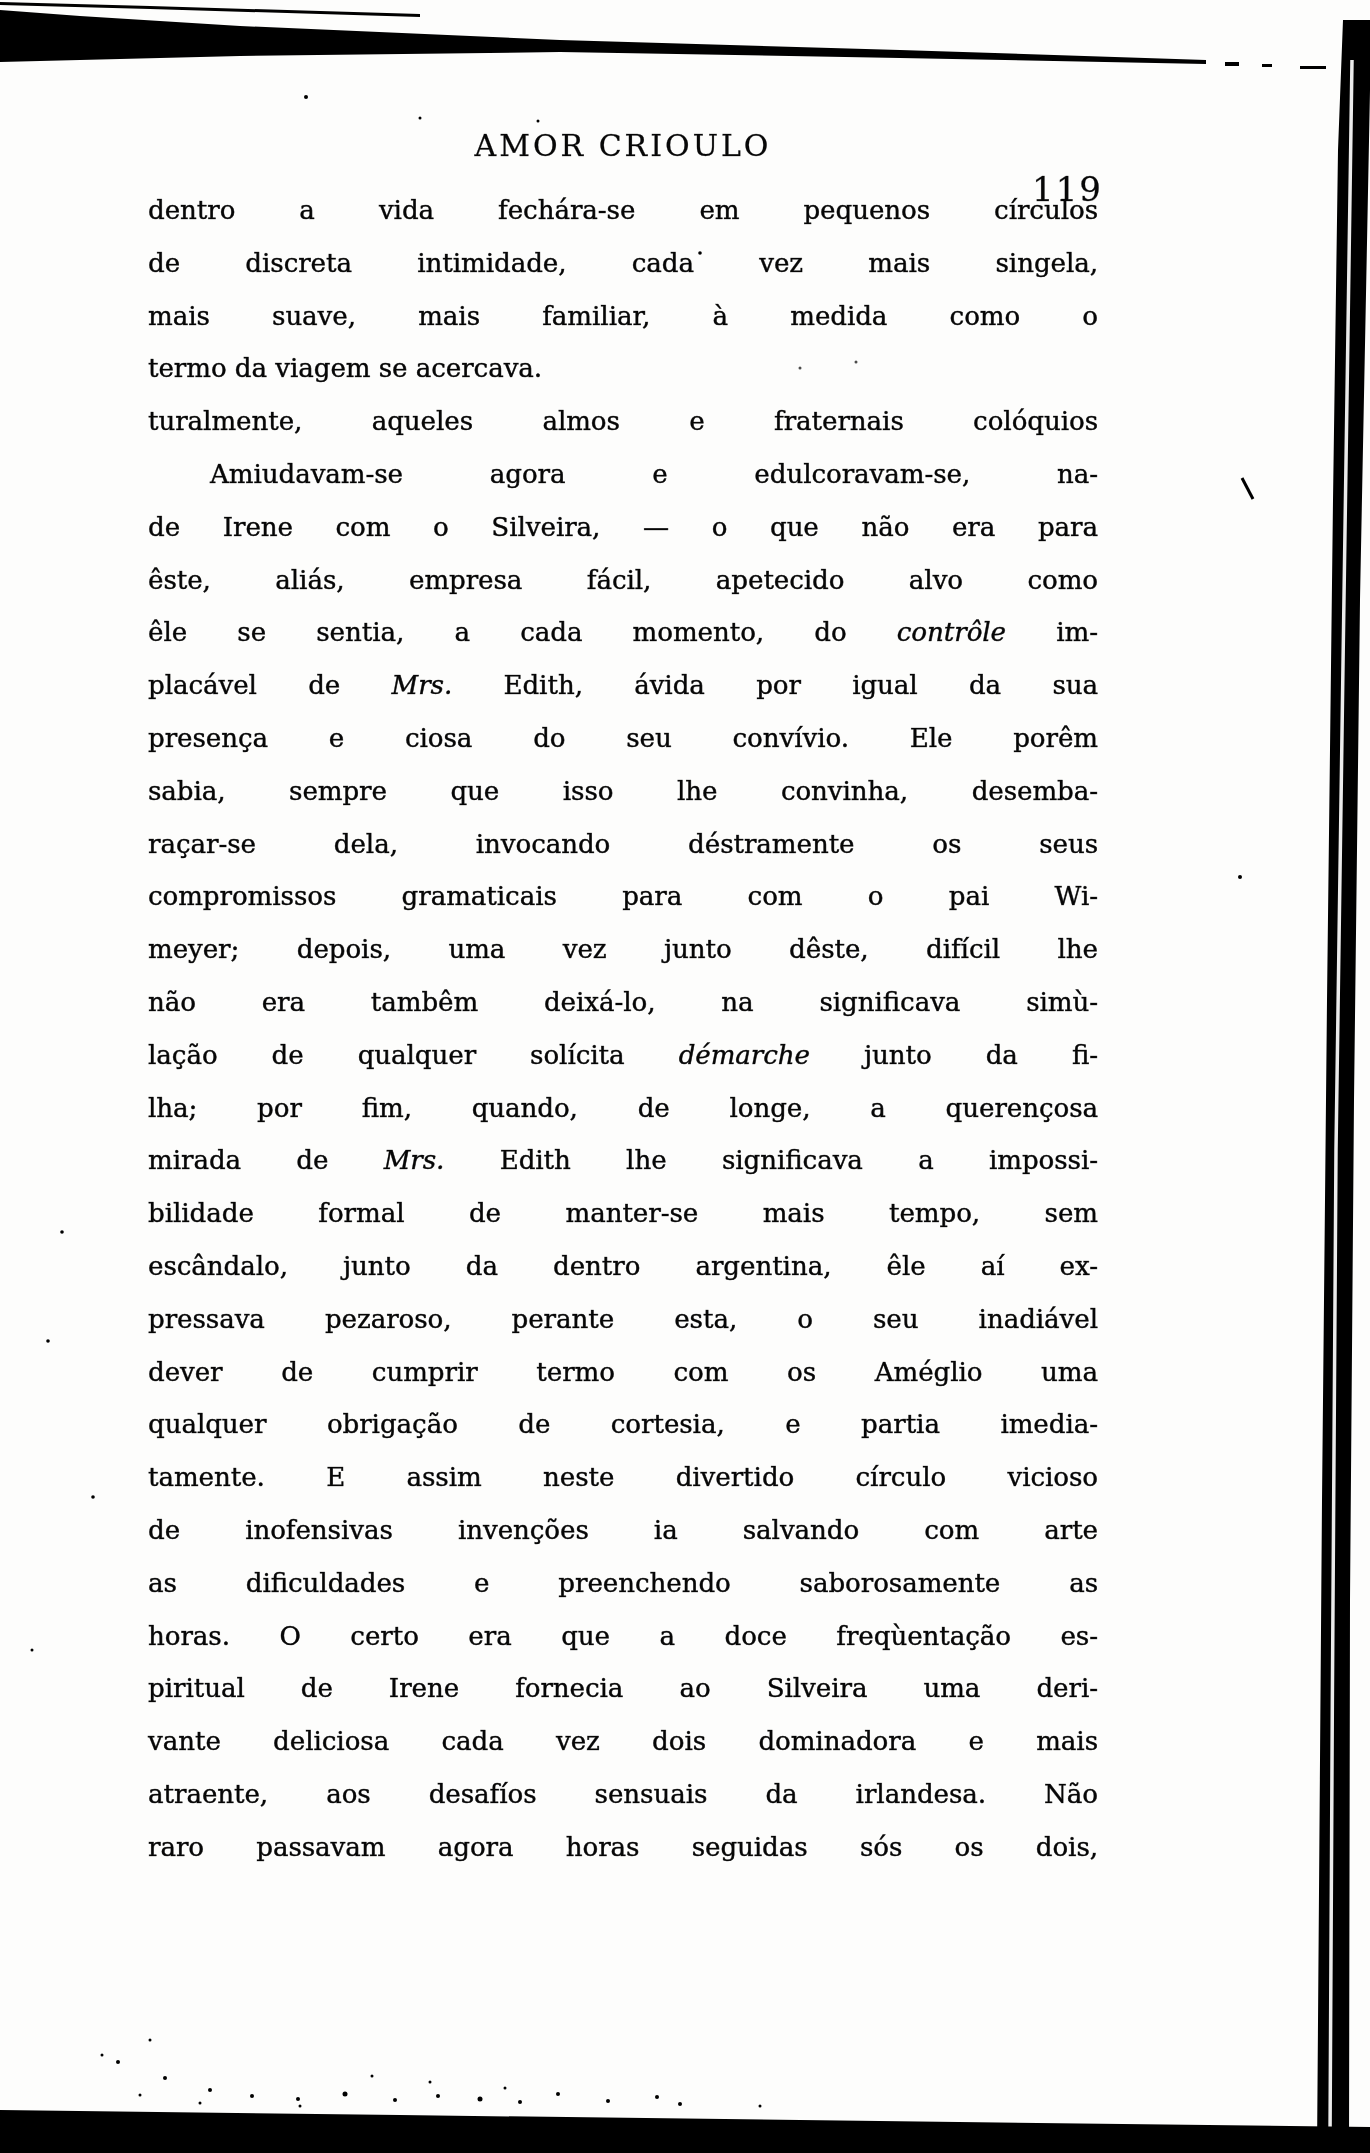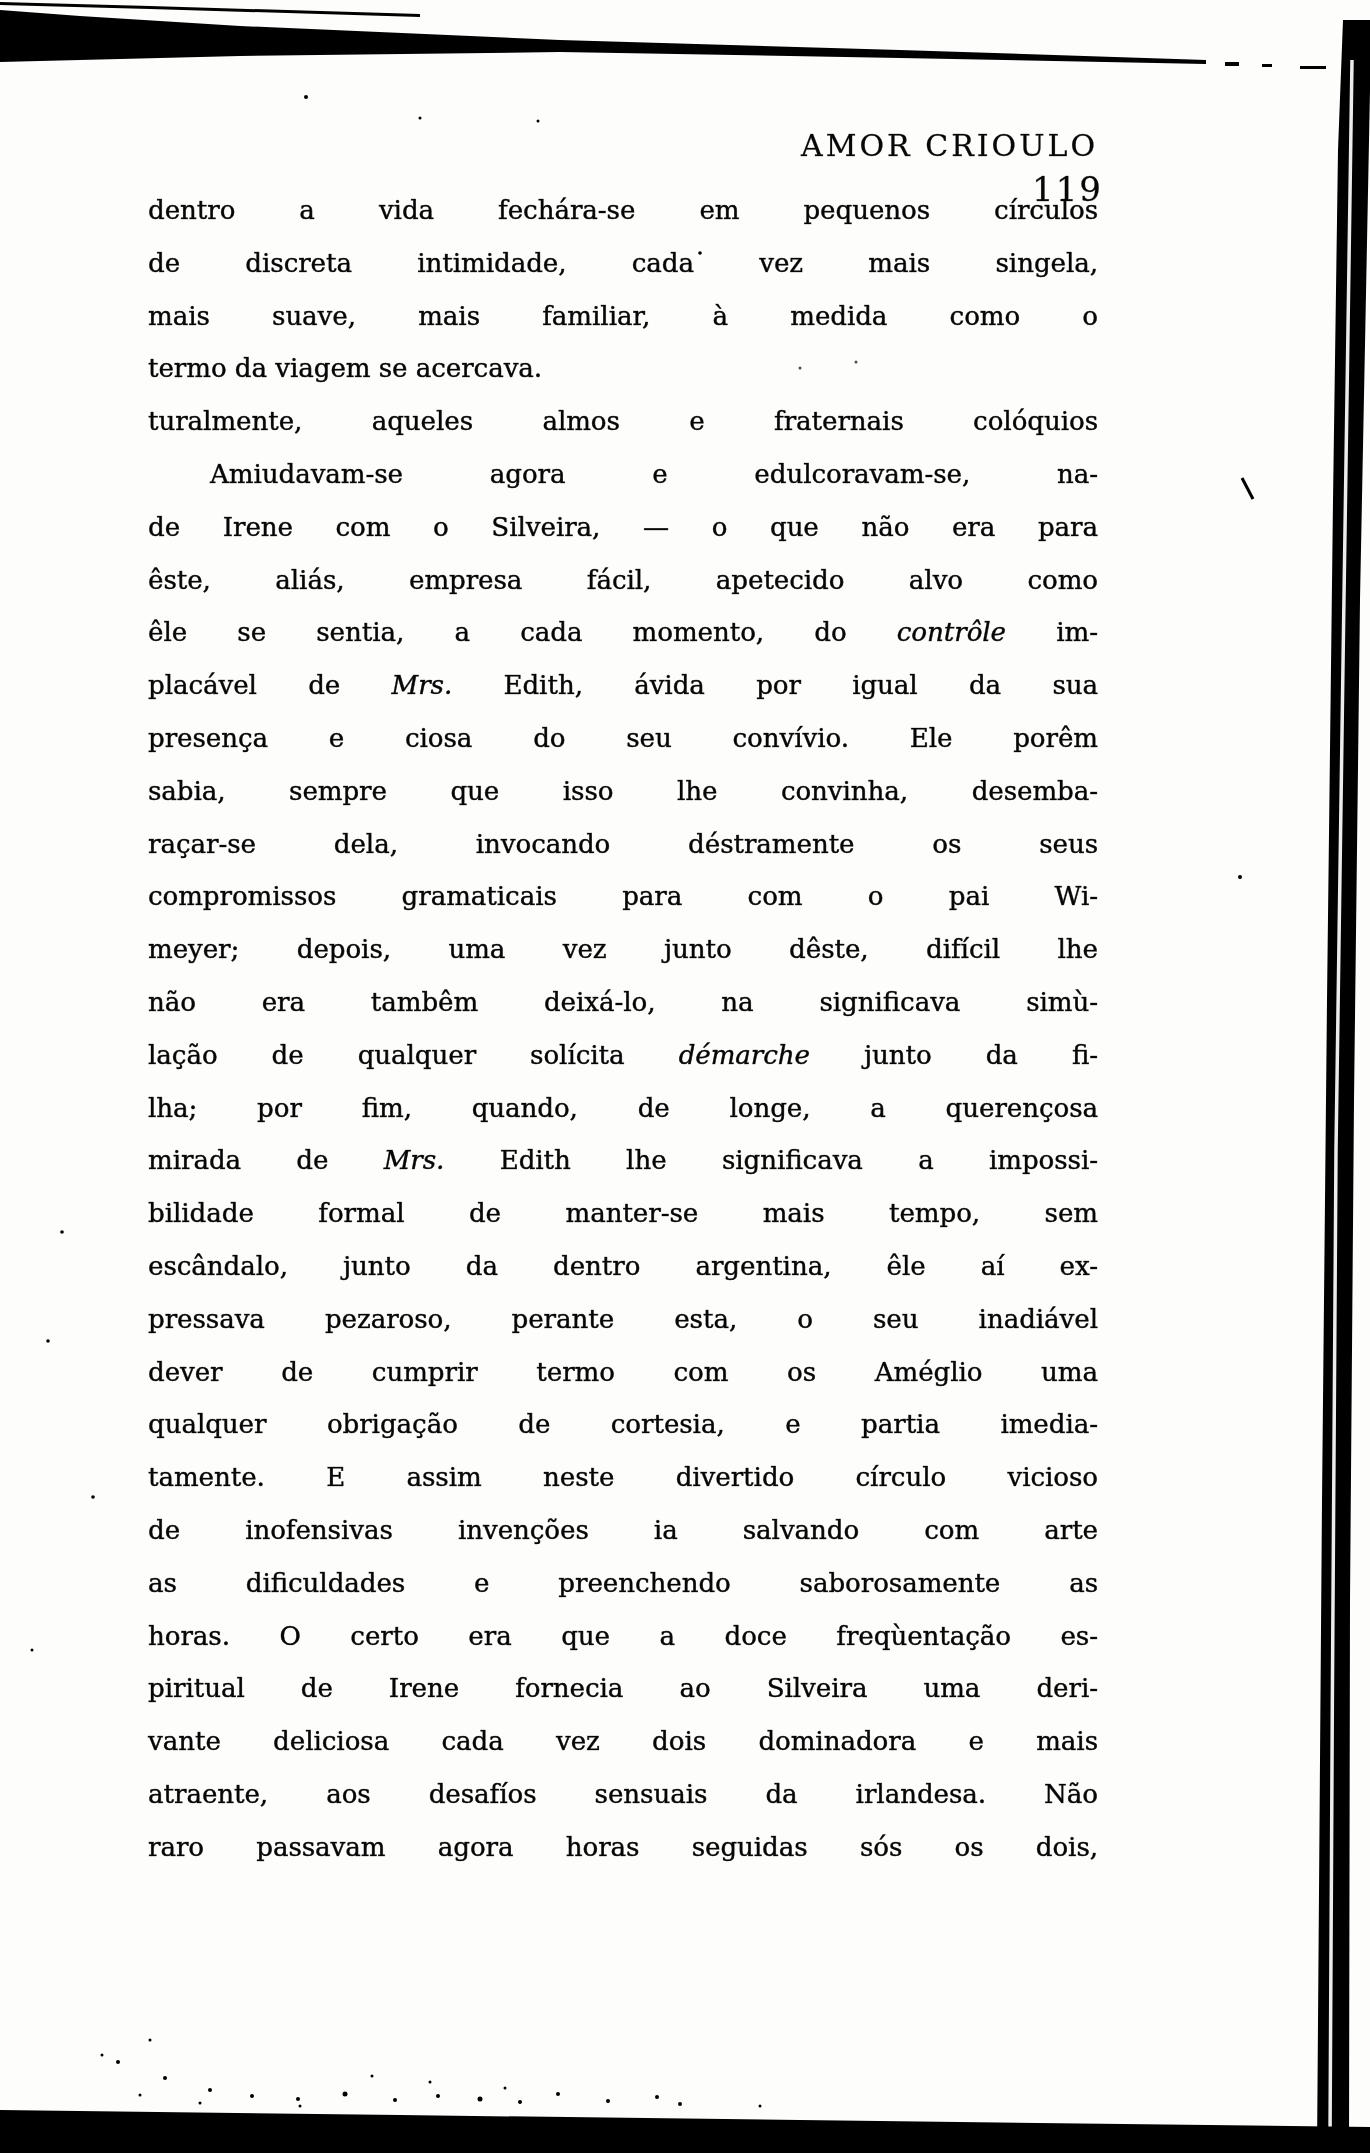--- a/index.html
+++ b/index.html
@@ -18,7 +18,7 @@
   .header-title {
     position: absolute;
     left: 148px; top: 128px; width: 950px;
-    text-align: right;
+    text-align: center;
     font-size: 30px;
     letter-spacing: 3px;
     -webkit-text-stroke: 0.4px rgba(0,0,0,0.55);

